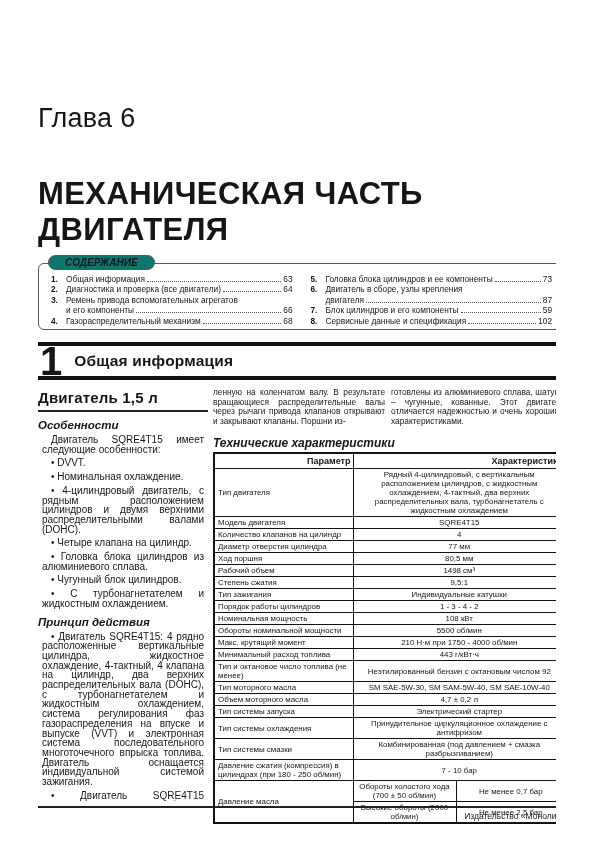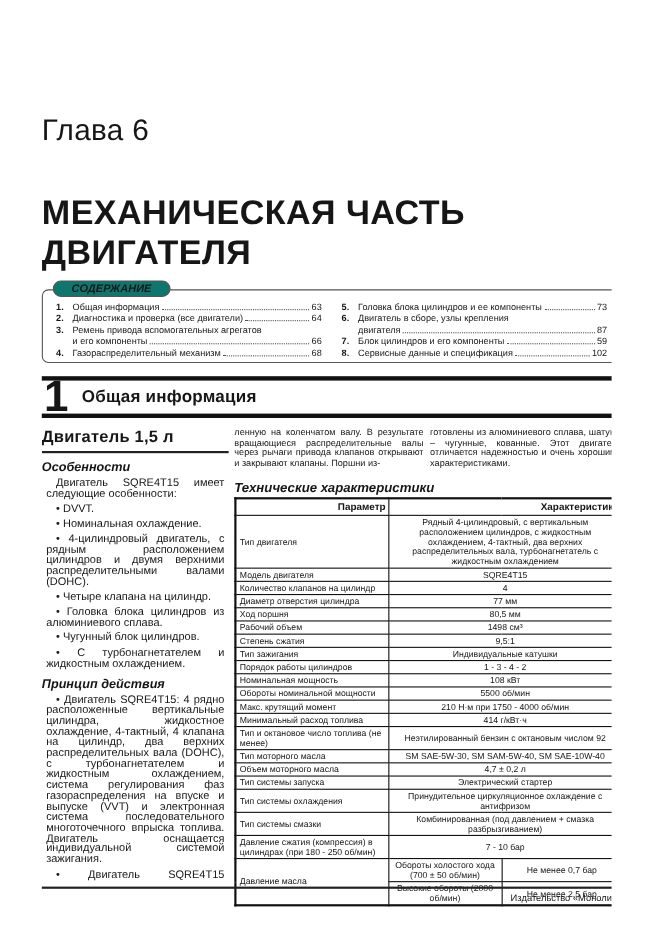--- a/index.html
+++ b/index.html
@@ -233,7 +233,7 @@
         </tr>
       <tr>
           <td>Минимальный расход топлива</td>
-          <td class="v" colspan="2">414 г/кВт·ч</td>
+          <td class="v" colspan="2">443 г/кВт·ч</td>
         </tr>
       <tr>
           <td>Тип и октановое число топлива (не менее)</td>

